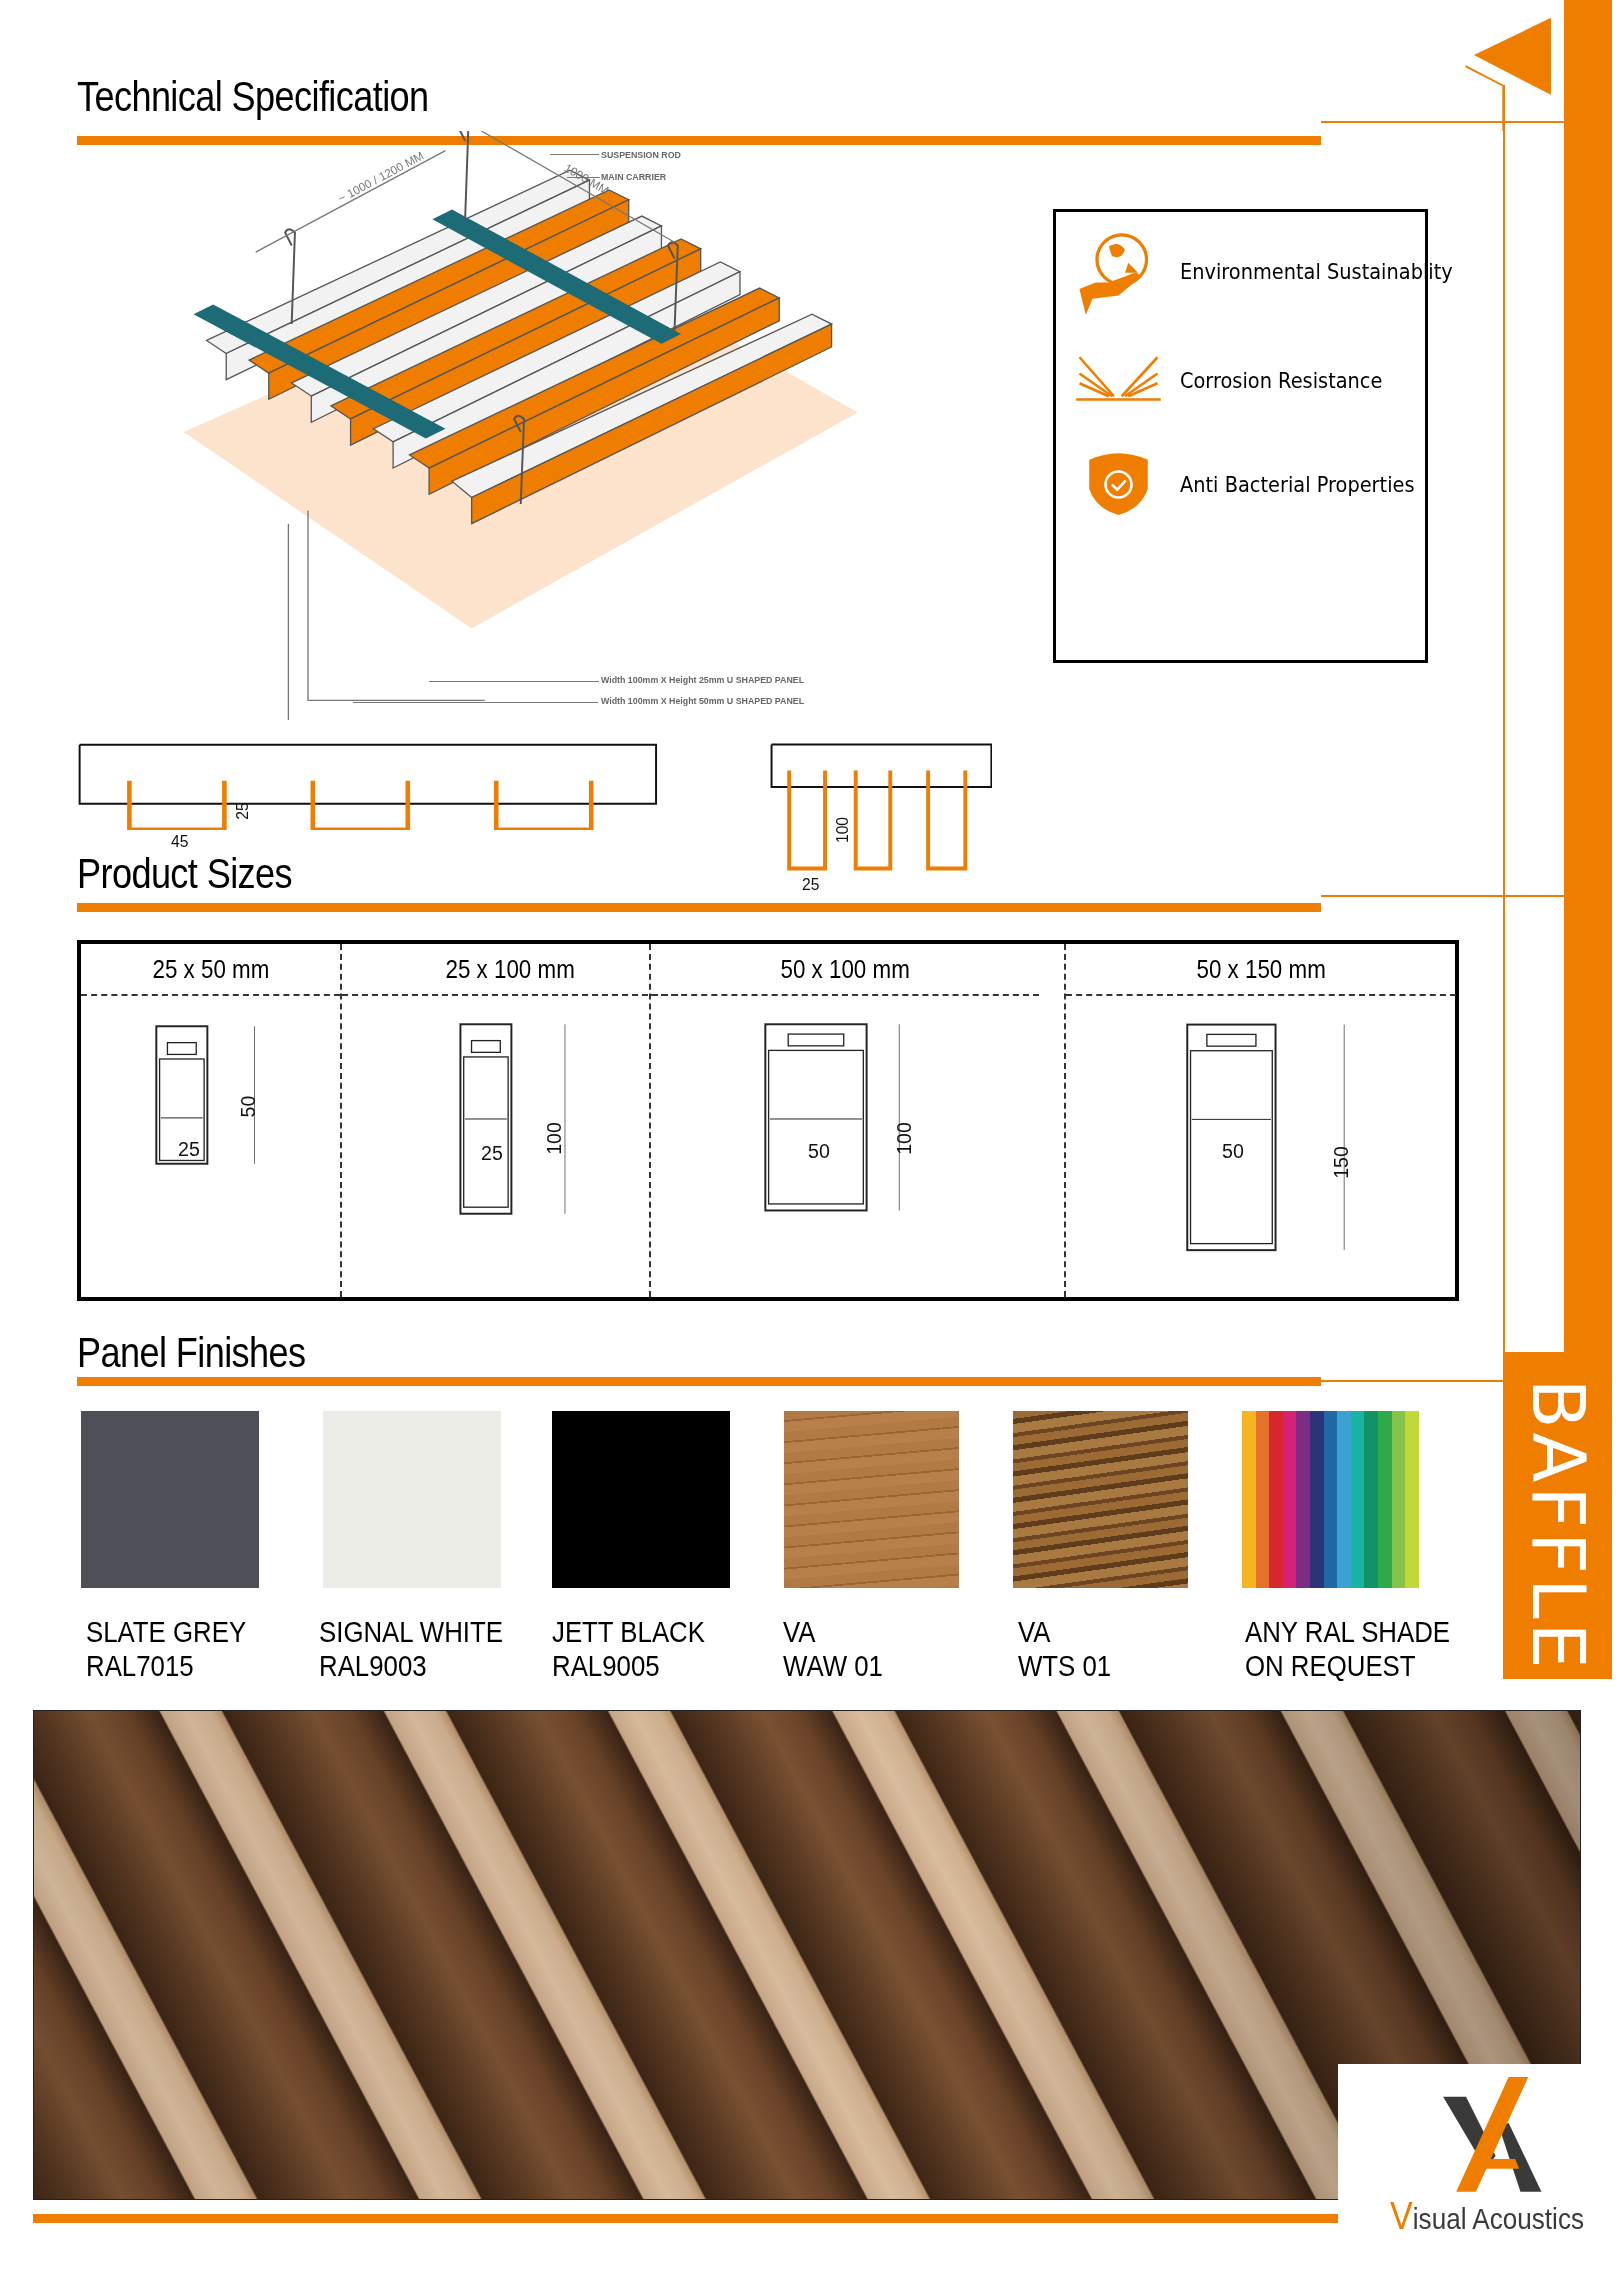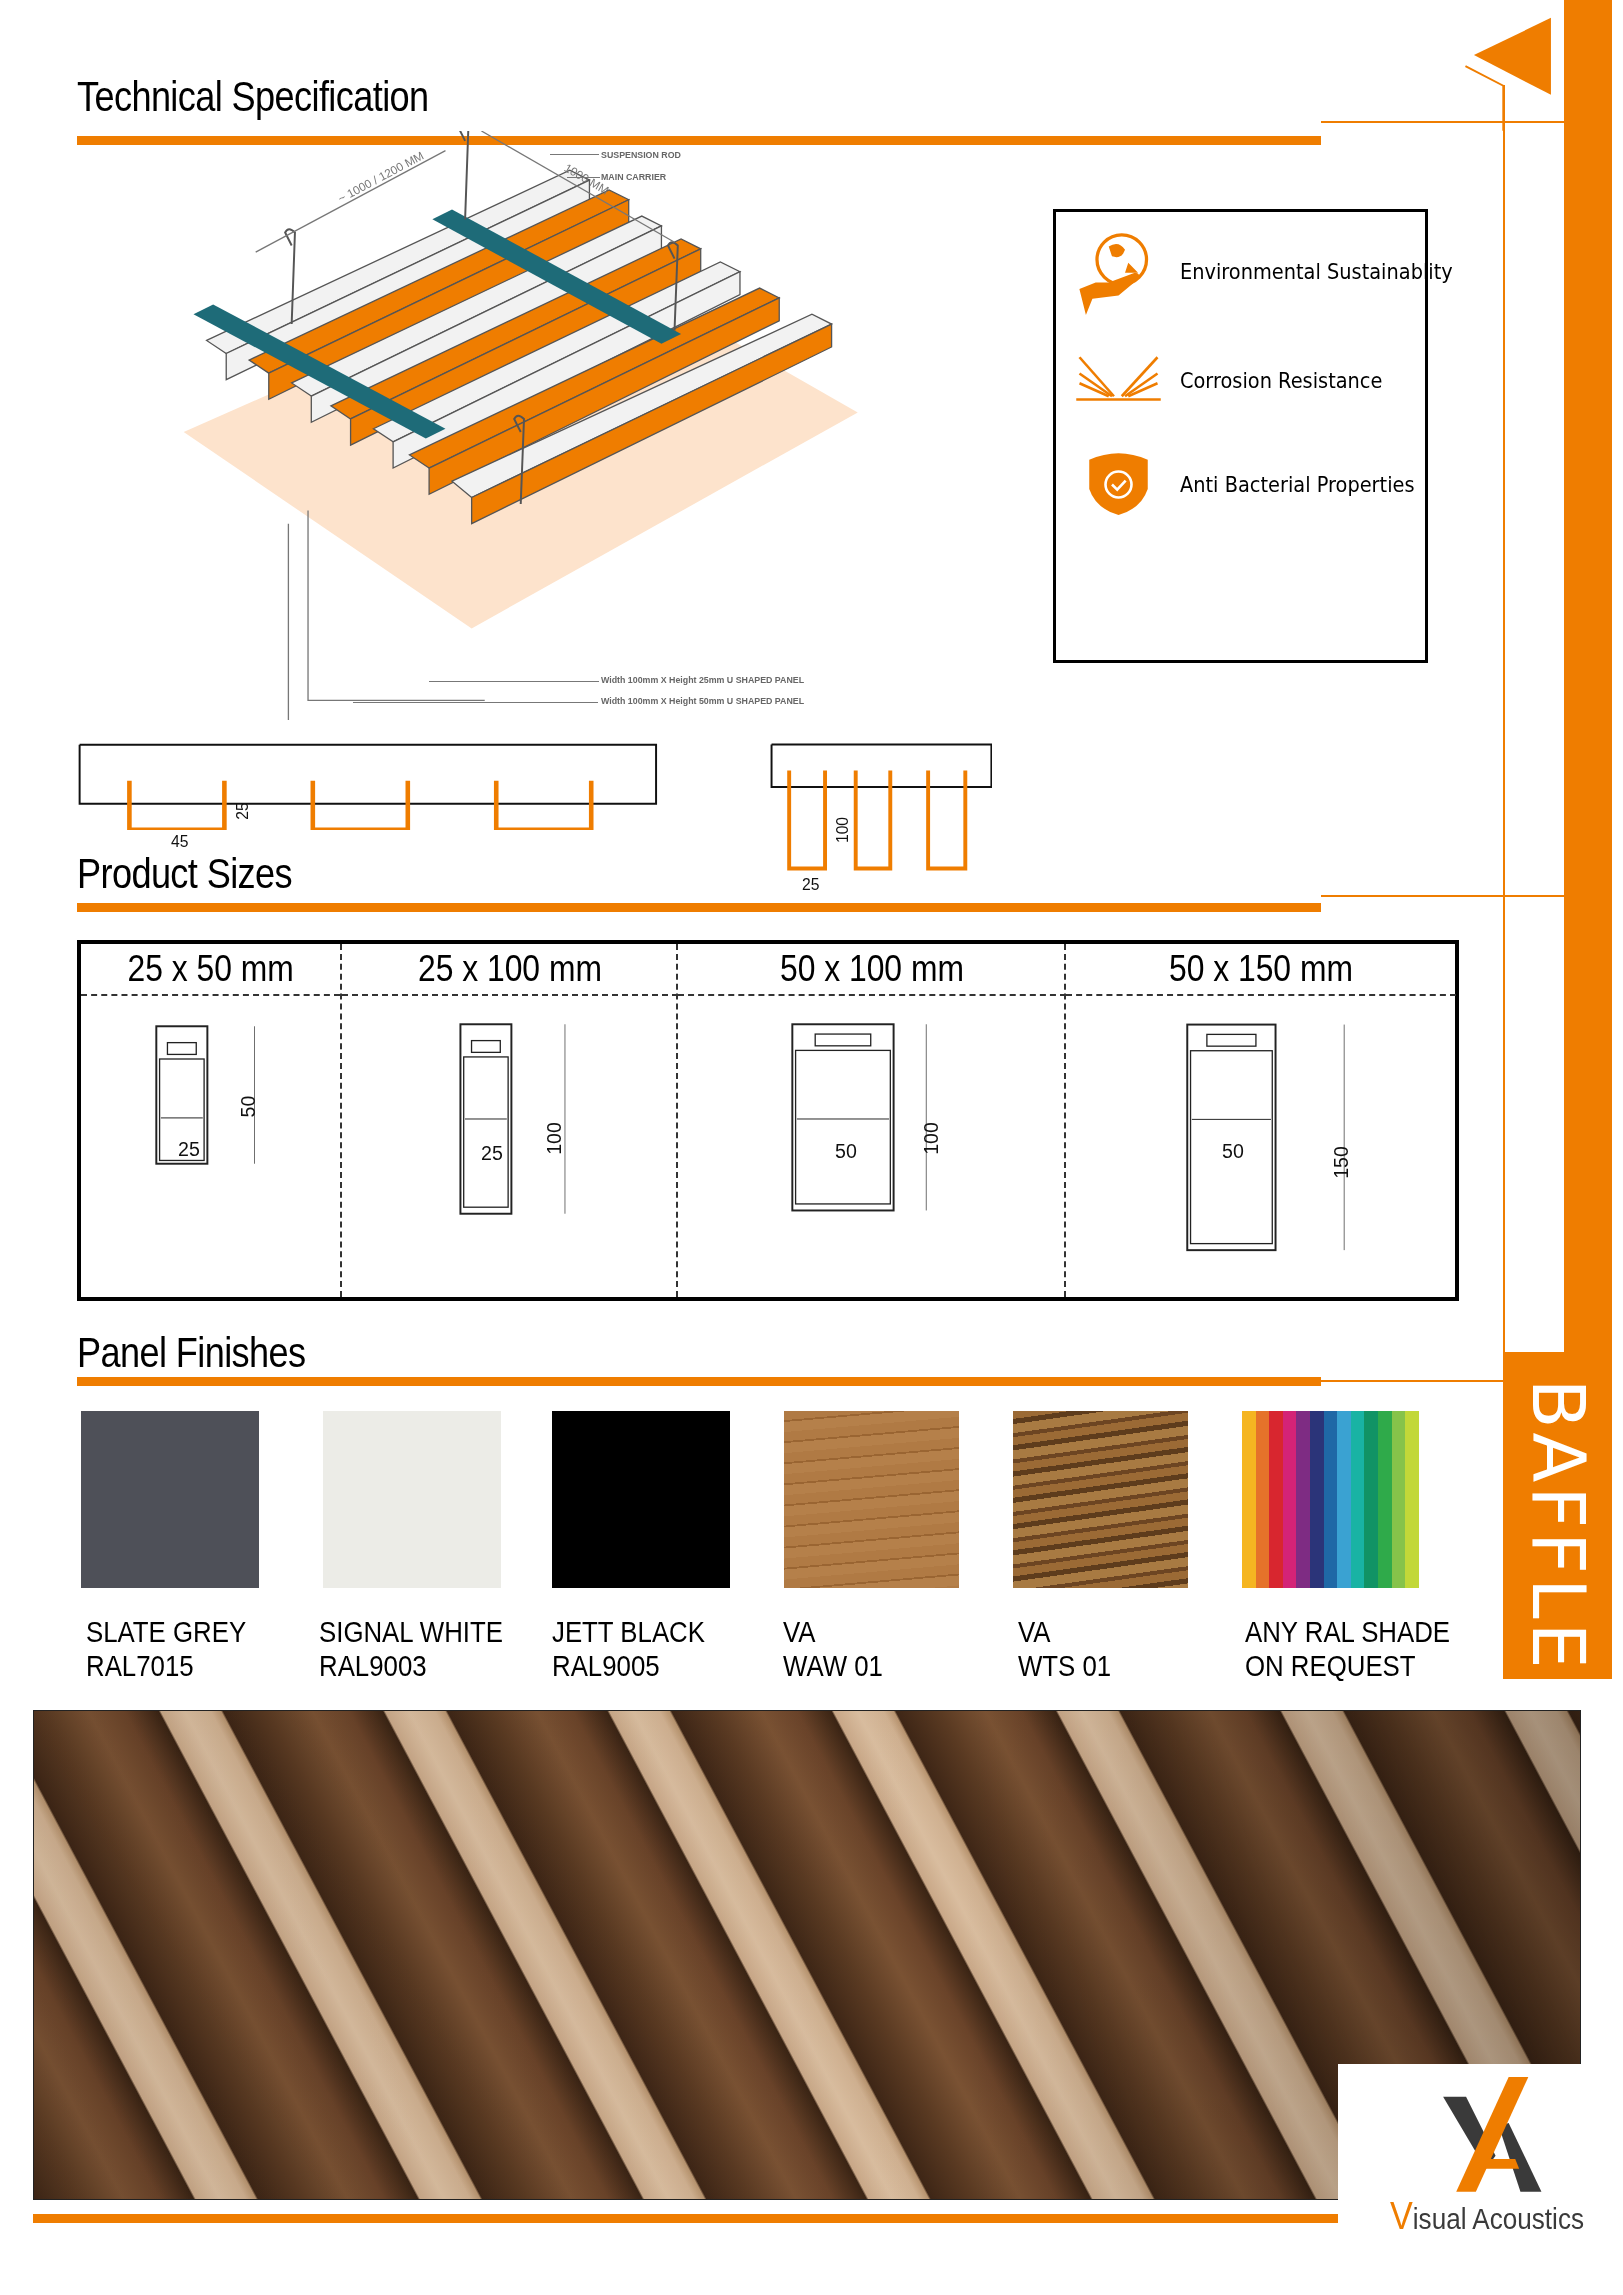--- a/index.html
+++ b/index.html
@@ -18,7 +18,7 @@
   .sizes { position:absolute; left:77px; top:940px; width:1382px; height:361px; border:4.6px solid #000; box-sizing:border-box; }
   .sz-col { position:absolute; top:0; bottom:0; }
   .sz-col + .sz-col { border-left:2px dashed #333; }
-  .sz-head { height:50px; display:flex; align-items:center; justify-content:center; font-size:37px; border-bottom:2px dashed #333; }
+  .sz-head { height:50px; display:flex; align-items:center; justify-content:center; font-size:26px; border-bottom:2px dashed #333; }
   .sz-head span { display:inline-block; transform:scaleX(0.86); }
   .profile { position:absolute; }
   

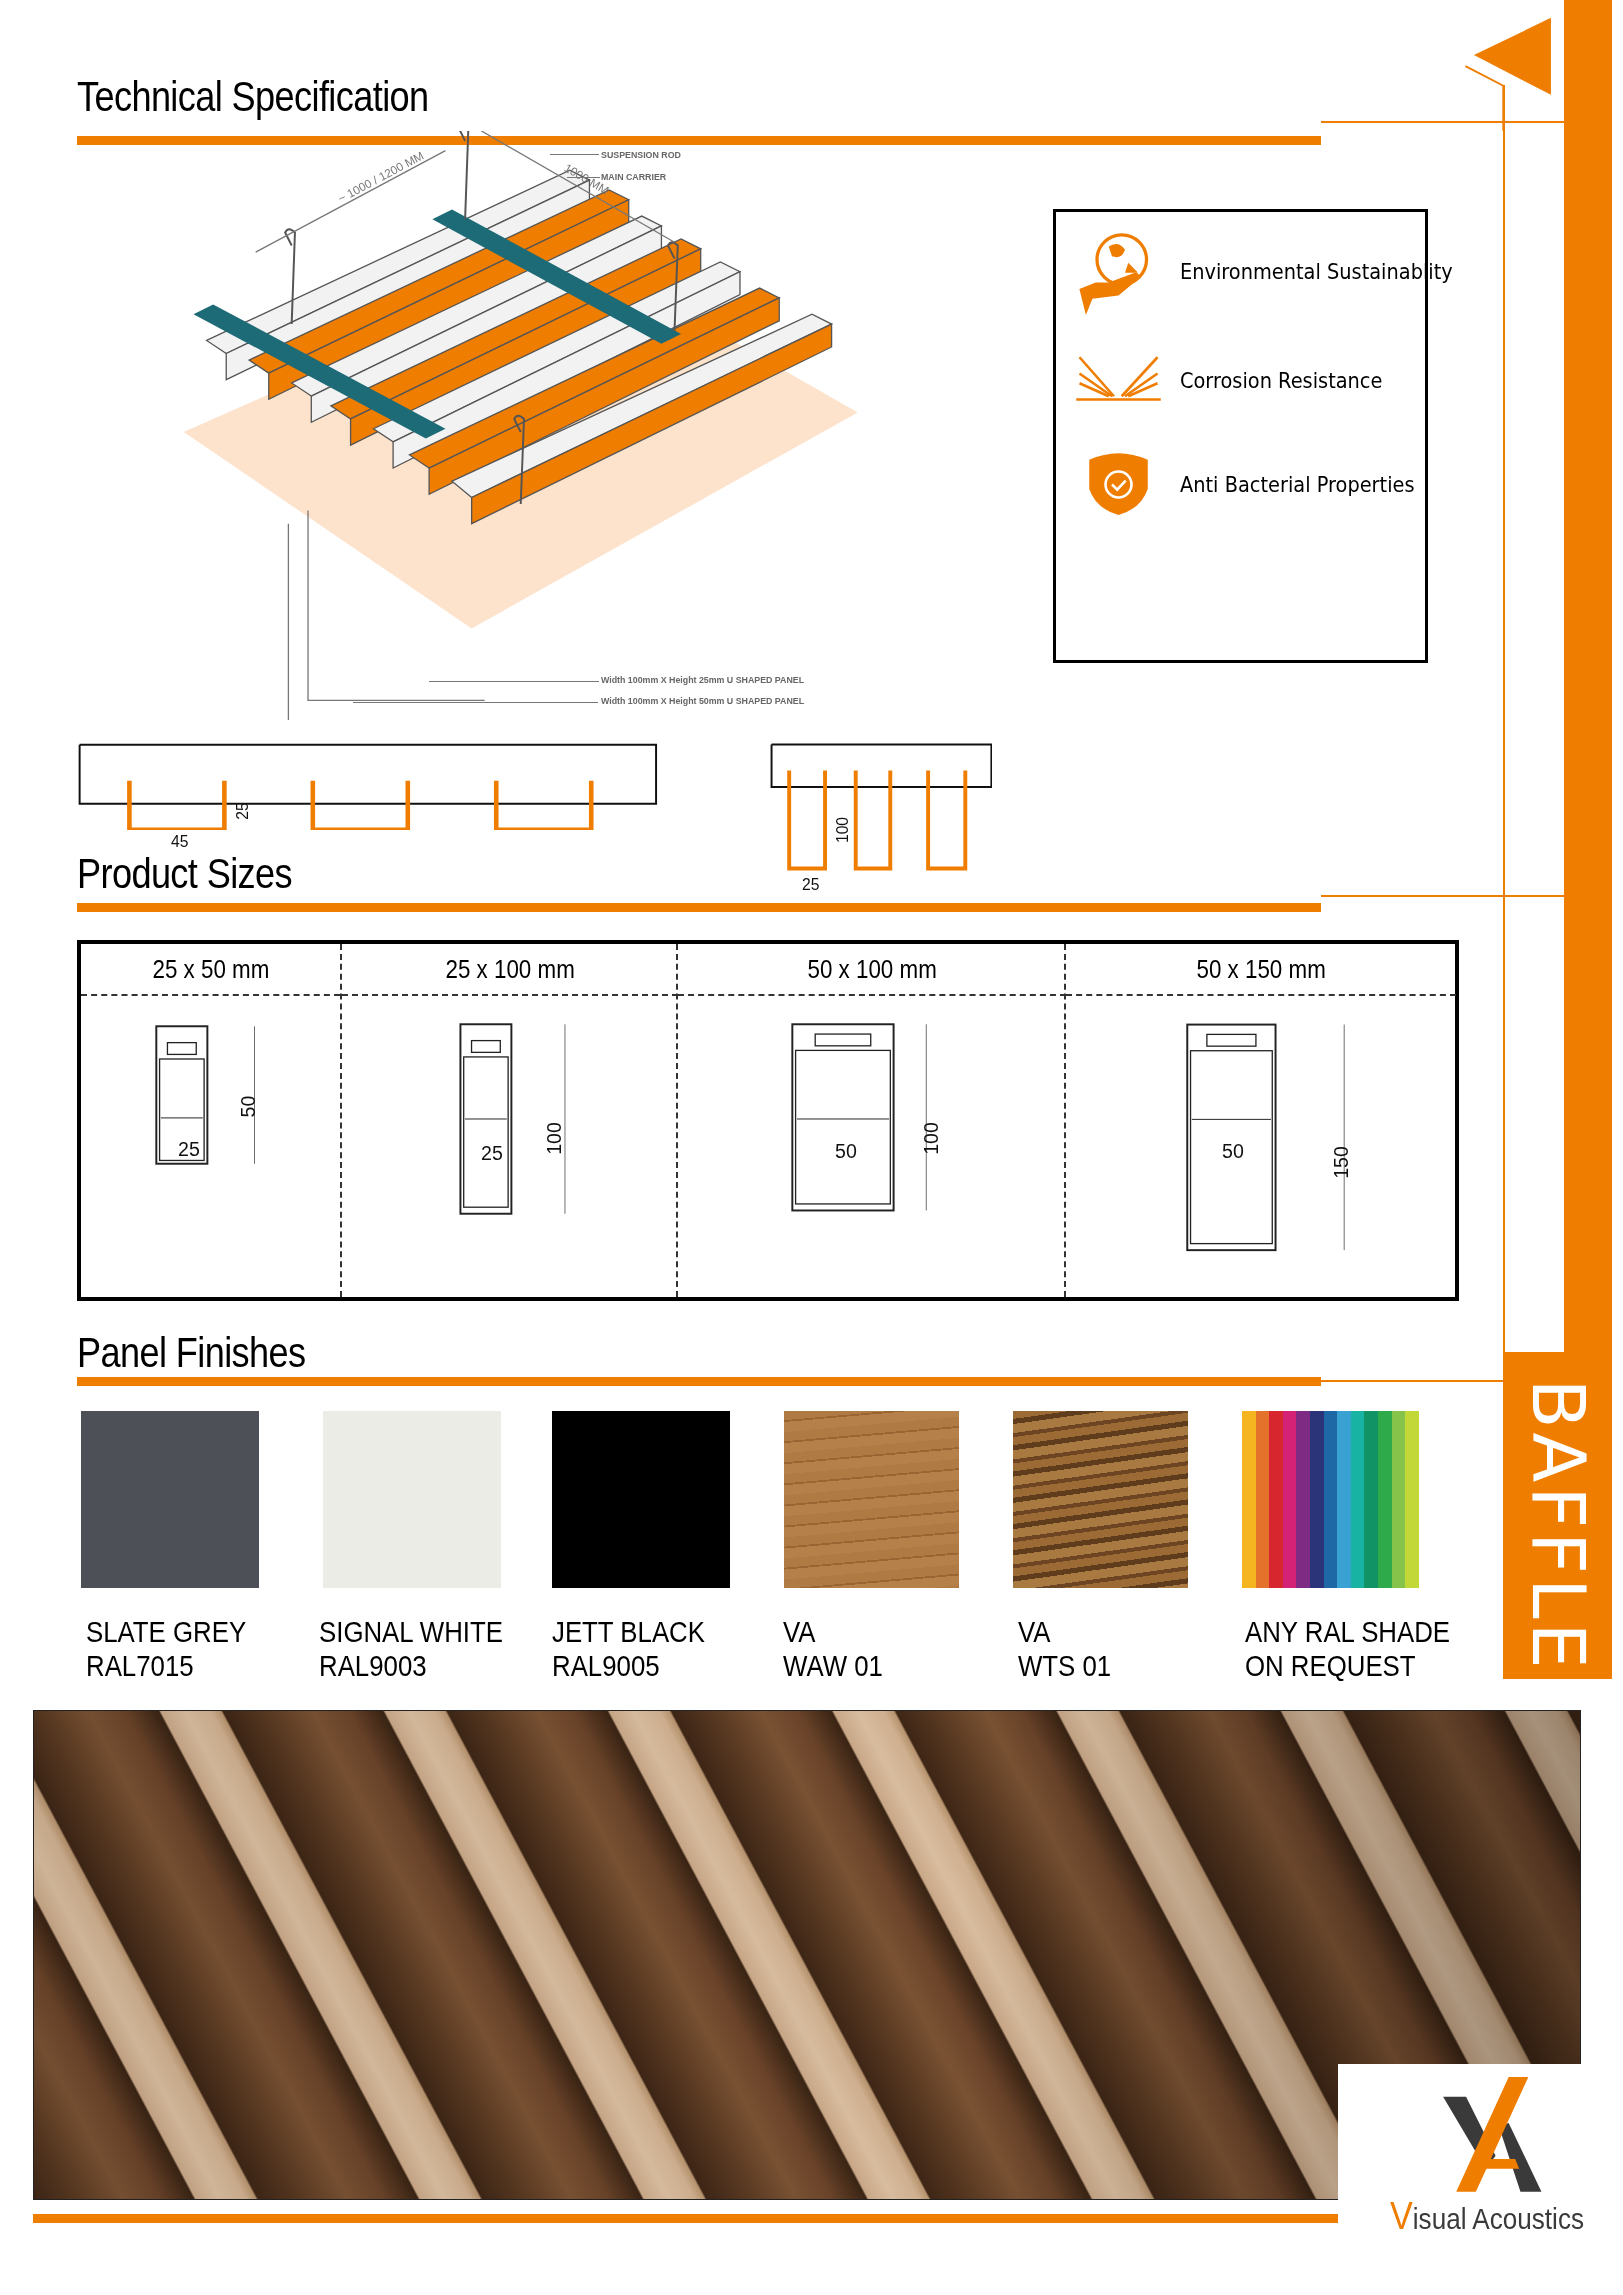--- a/index.html
+++ b/index.html
@@ -205,7 +205,7 @@
     <div class="dimtxt" style="left:139px; top:198px; font-size:19.6px;">25</div>
     <div class="dimtxt" style="left:196px; top:183px; font-size:19.6px; transform:rotate(-90deg);">100</div>
   </div>
-  <div class="sz-col" style="left:595px; width:388px;">
+  <div class="sz-col" style="left:568px; width:388px;">
     <div class="sz-head">
         <span>50 x 100 mm</span>
       </div>

